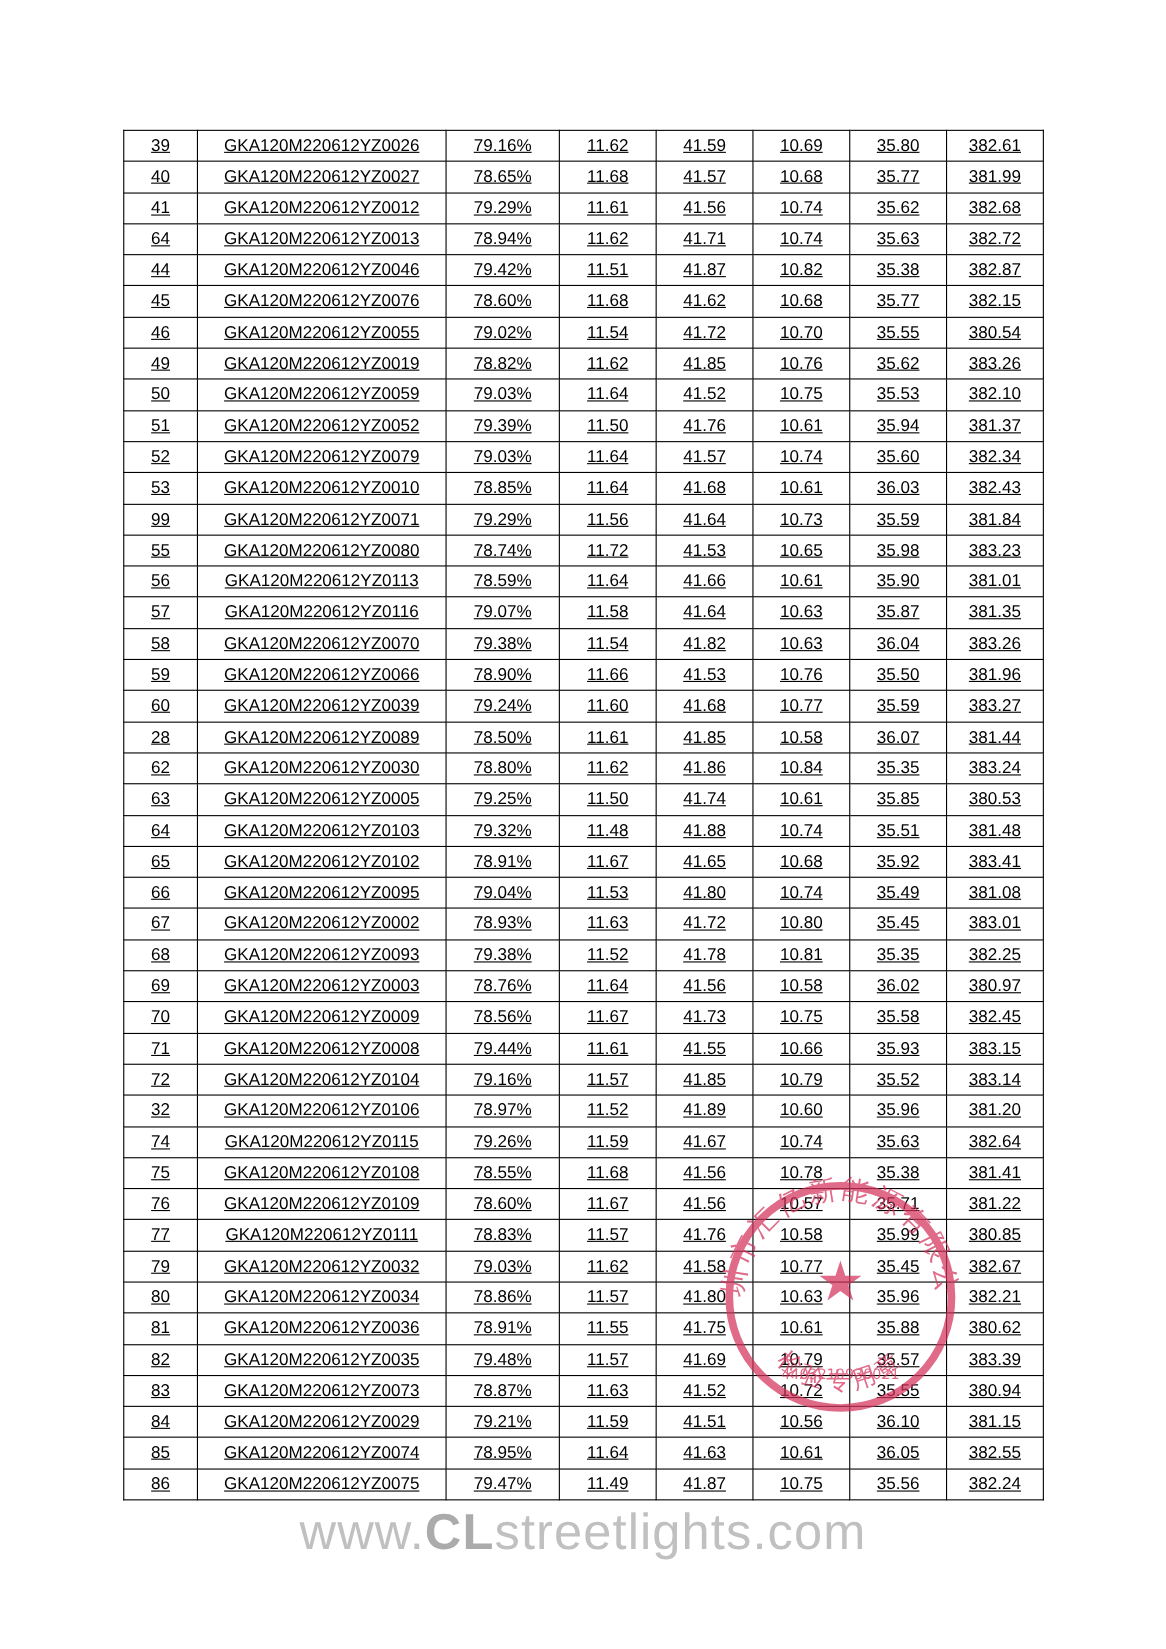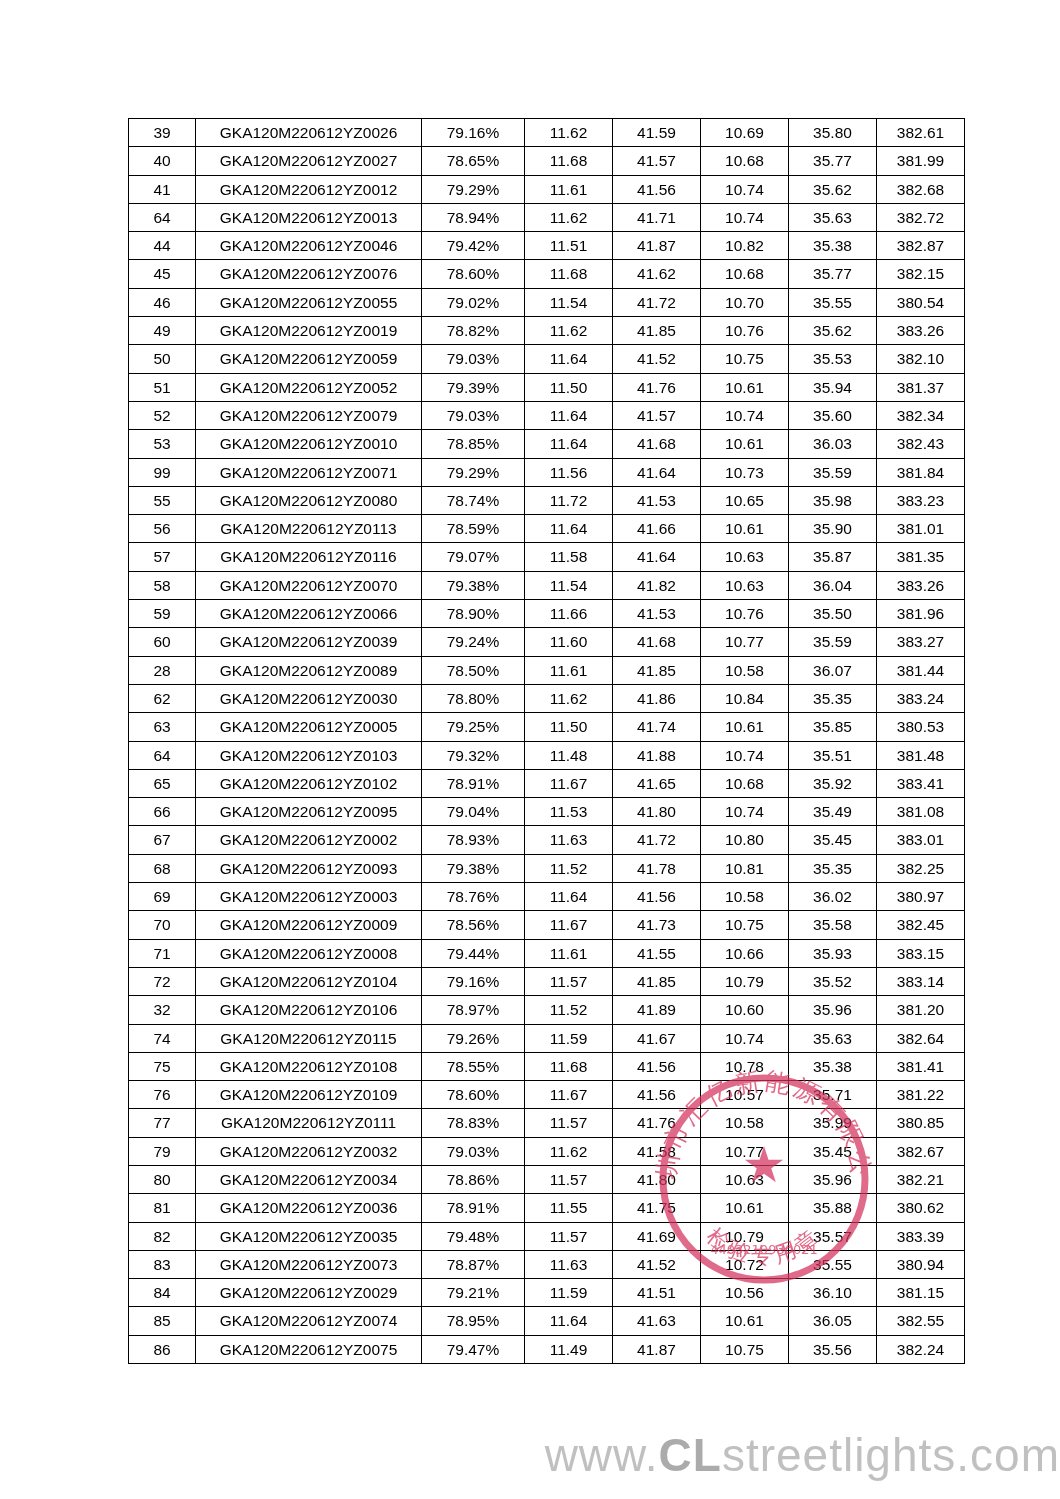--- a/index.html
+++ b/index.html
@@ -23,9 +23,10 @@
   }
   .table-wrap {
     position: absolute;
-    left: 128px;
+    left: 112px;
     top: 118px;
     width: 836px;
+    text-decoration: underline;
   }
   table.data {
     border-collapse: collapse;

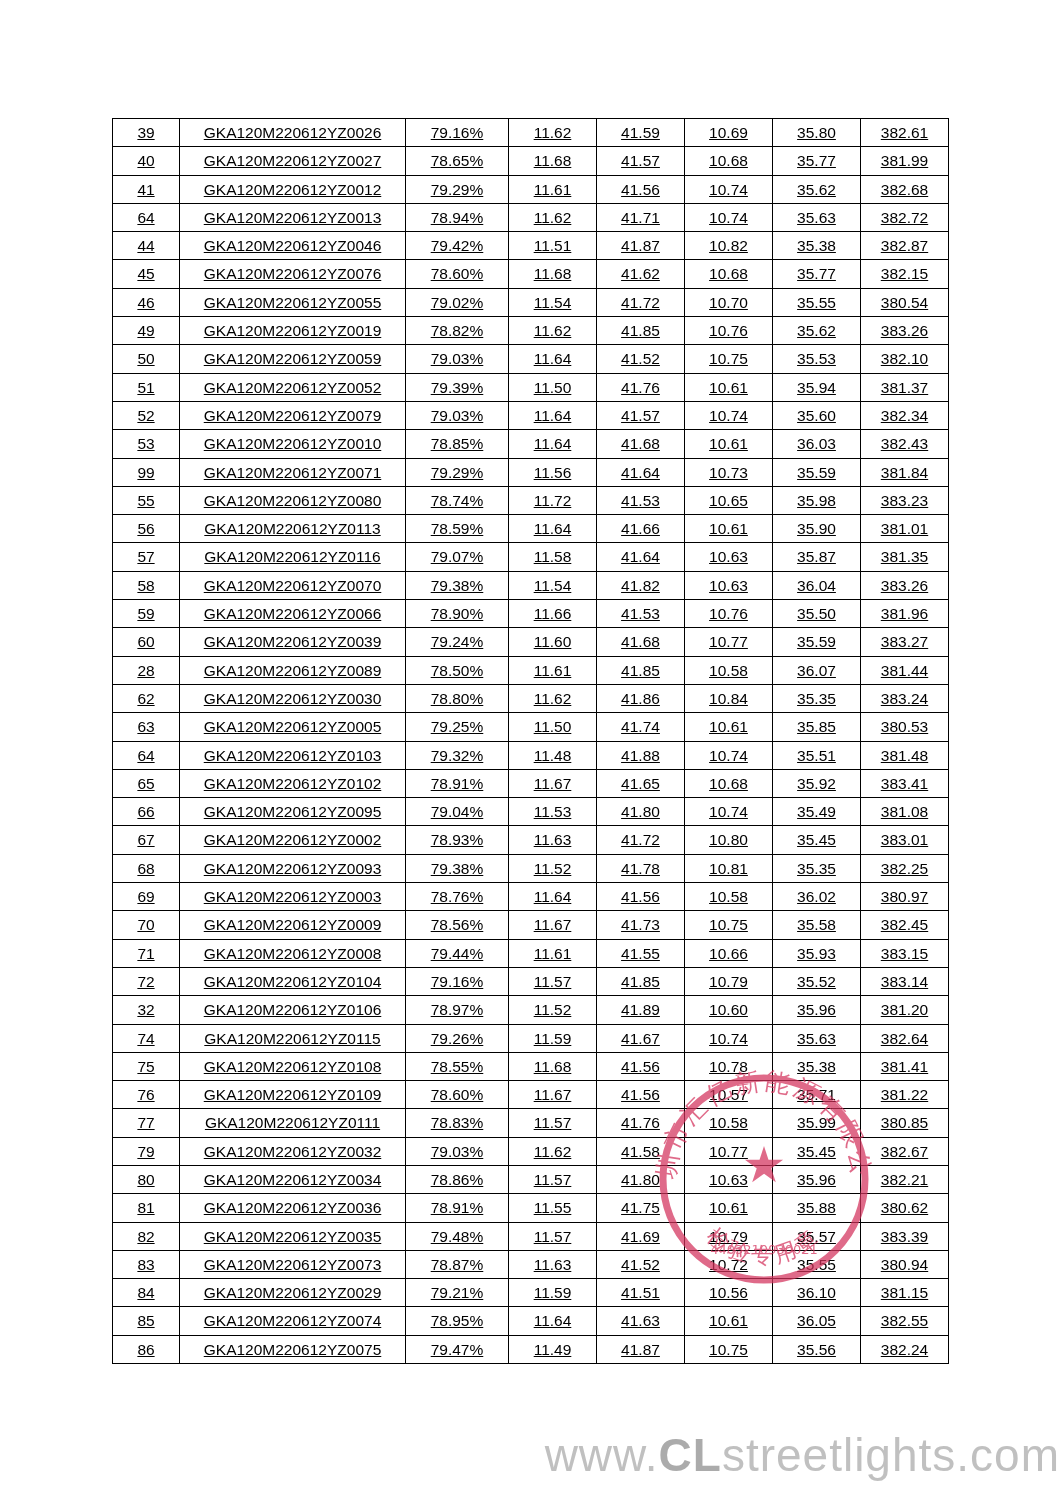--- a/index.html
+++ b/index.html
@@ -69,9 +69,9 @@
   .watermark {
     position: absolute;
     left: 0;
-    top: 1428px;
+    top: 1365px;
     width: 1060px;
-    text-align: right;
+    text-align: center;
     font-size: 46px;
     letter-spacing: 1px;
     color: rgba(140,140,140,0.55);

